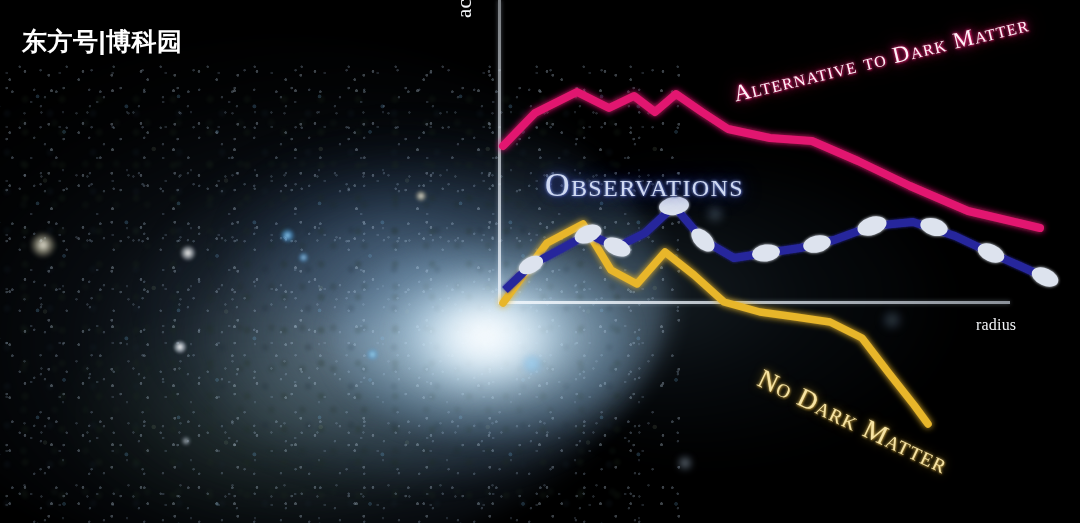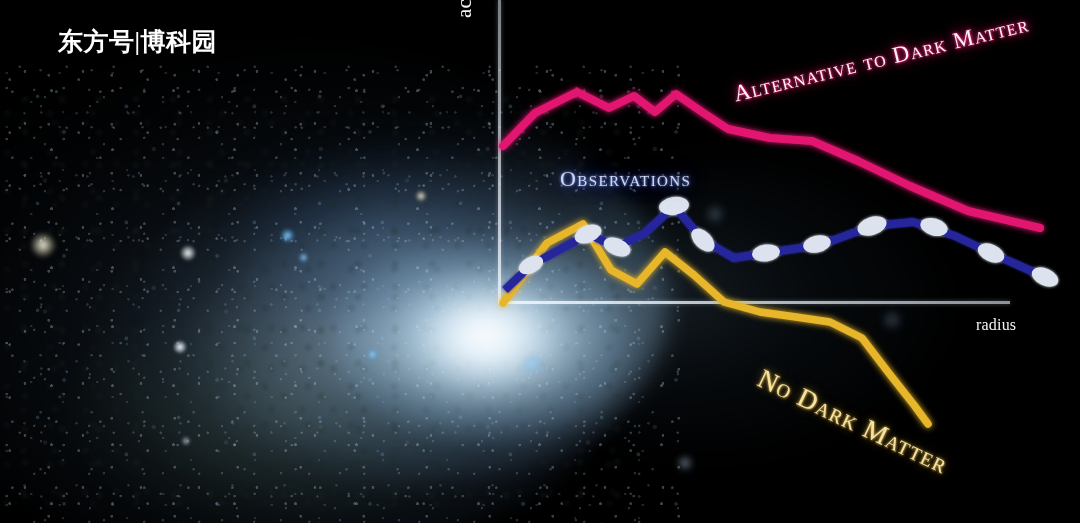--- a/index.html
+++ b/index.html
@@ -133,8 +133,8 @@
                 1px 1px 2px rgba(70,48,0,.9);}
 
   
-  #watermark{position:absolute;left:22px;top:25px;font-family:Liberation Serif, serif;
-    font-size:25px;font-weight:700;color:#fff;letter-spacing:.5px;margin-left:36px;}
+  #watermark{position:absolute;left:22px;top:25px;font-family:Liberation Sans, sans-serif;
+    font-size:25px;font-weight:700;color:#fff;letter-spacing:.5px;}
 
   svg.curves{position:absolute;left:0;top:0;width:1080px;height:523px;}
   .top-dark{position:absolute;left:0;top:0;width:1080px;height:40px;

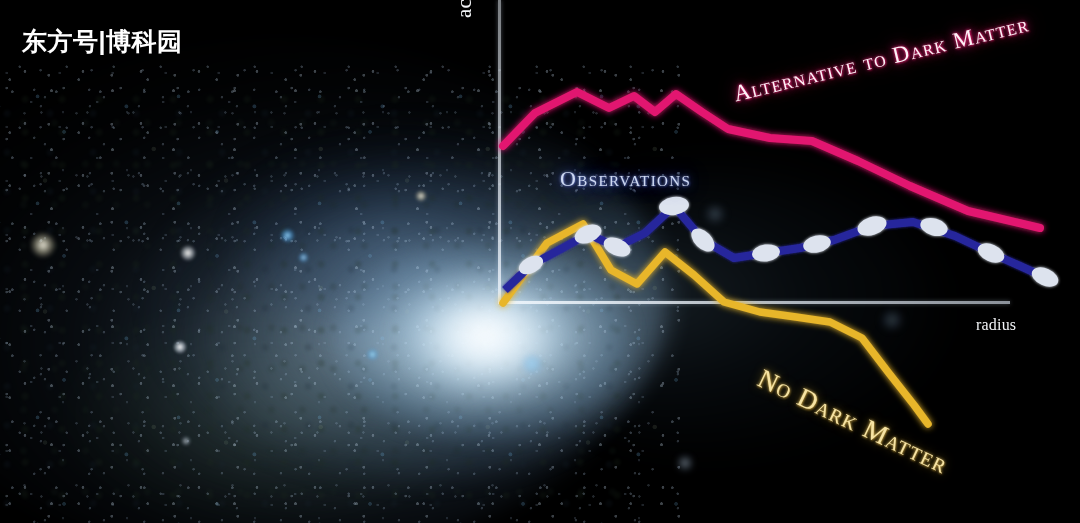--- a/index.html
+++ b/index.html
@@ -122,7 +122,7 @@
     transform:rotate(-13.5deg);transform-origin:left top;
     text-shadow:0 0 3px #ff3a8c, 0 0 9px #e2186f, 0 0 18px rgba(226,24,111,.75),
                 1px 1px 2px rgba(120,0,45,.9);}
-  #lab-obs{left:560px;top:166px;font-size:22px;font-variant:small-caps;
+  #lab-obs{left:545px;top:166px;font-size:34px;font-variant:small-caps;
     letter-spacing:1.4px;color:#cfd9f2;
     text-shadow:0 0 3px #8fa8e8, 0 0 10px #3c4fae, 0 0 20px rgba(40,60,170,.8),
                 1px 1px 2px rgba(10,14,60,.95);}

